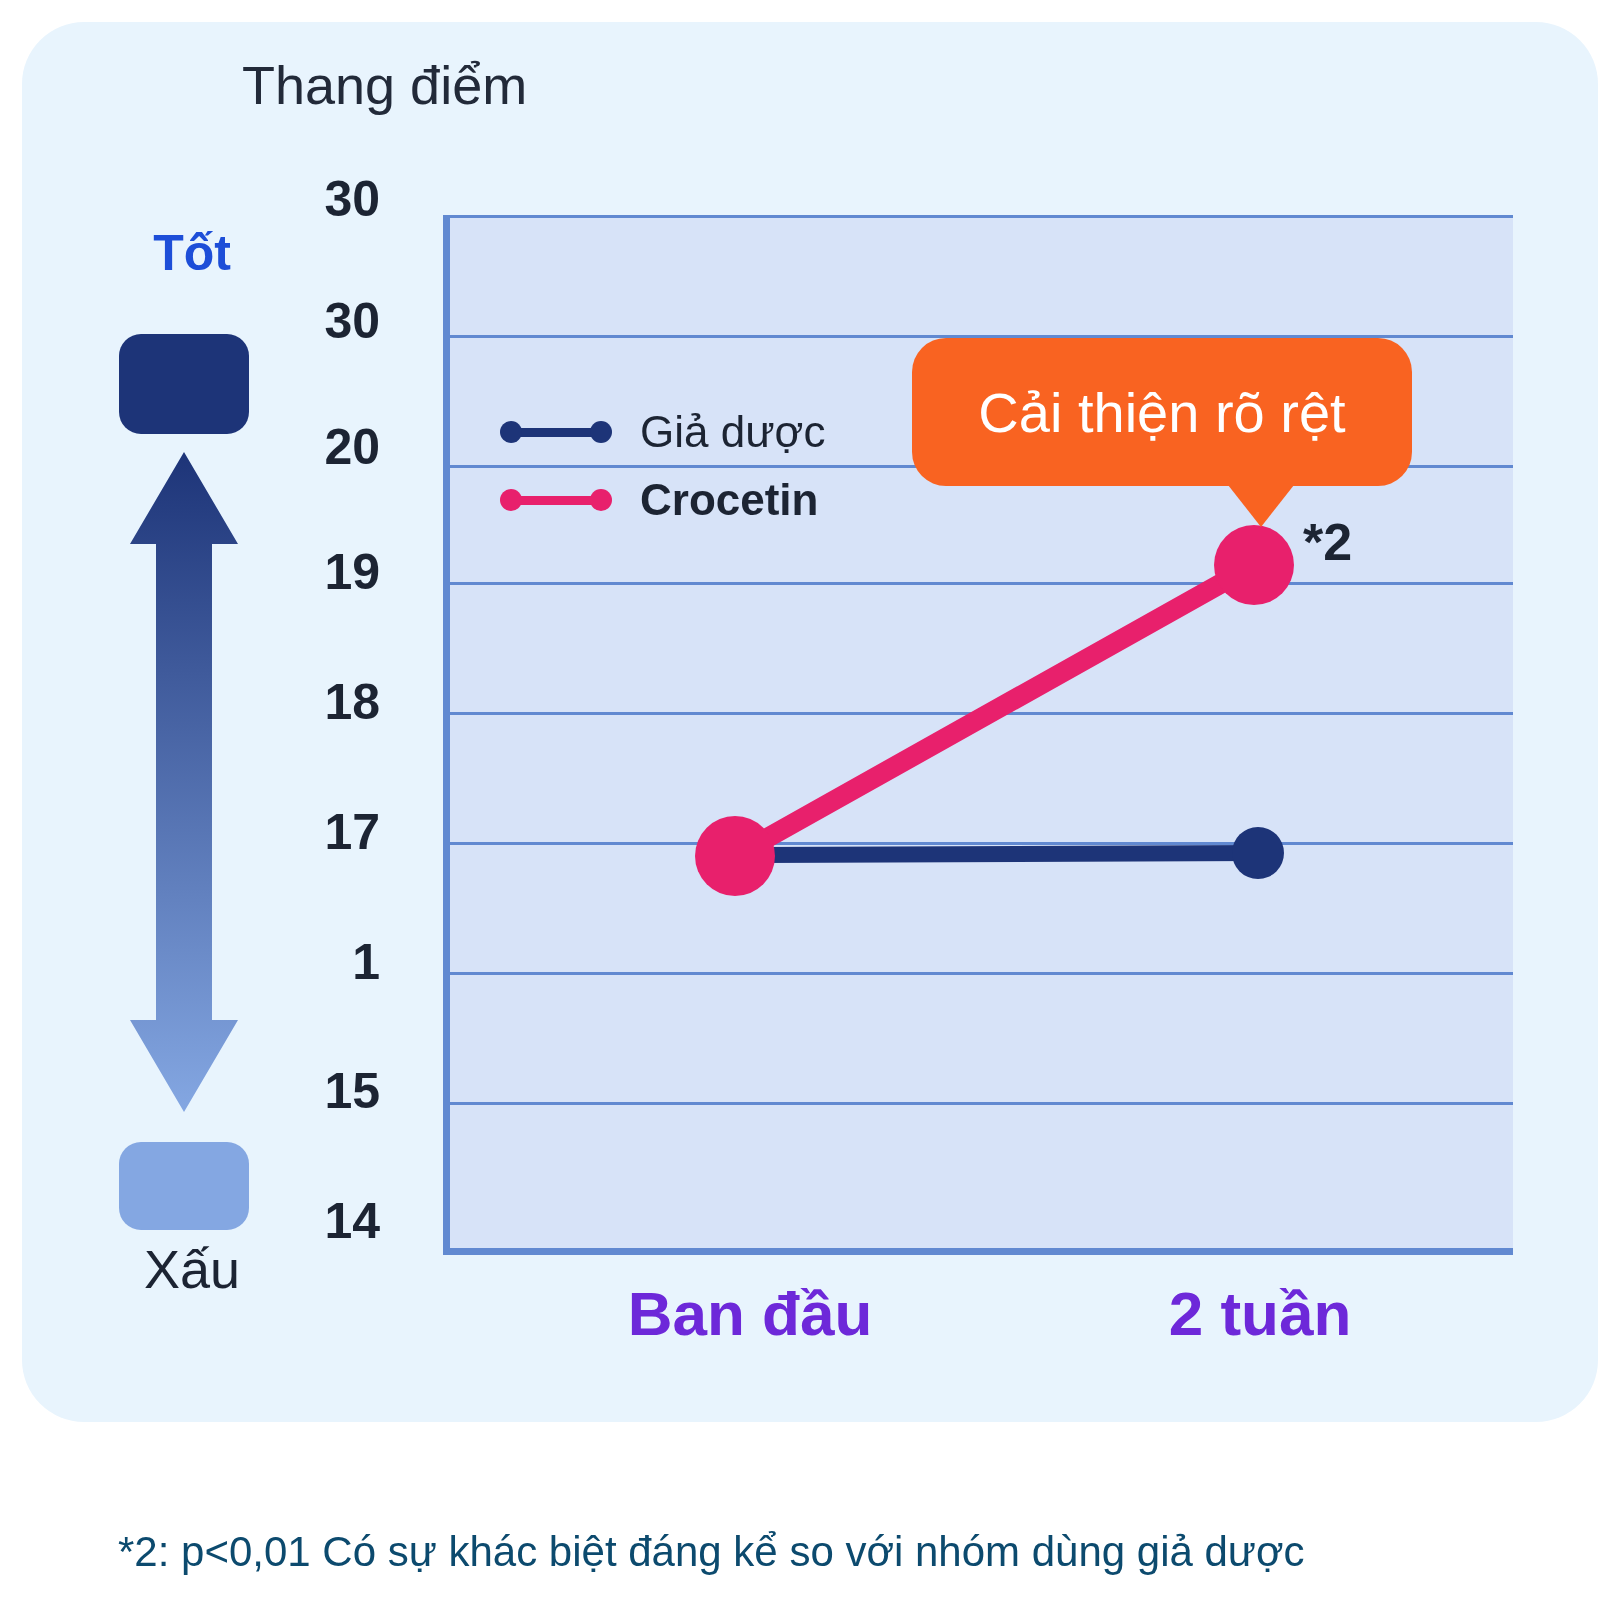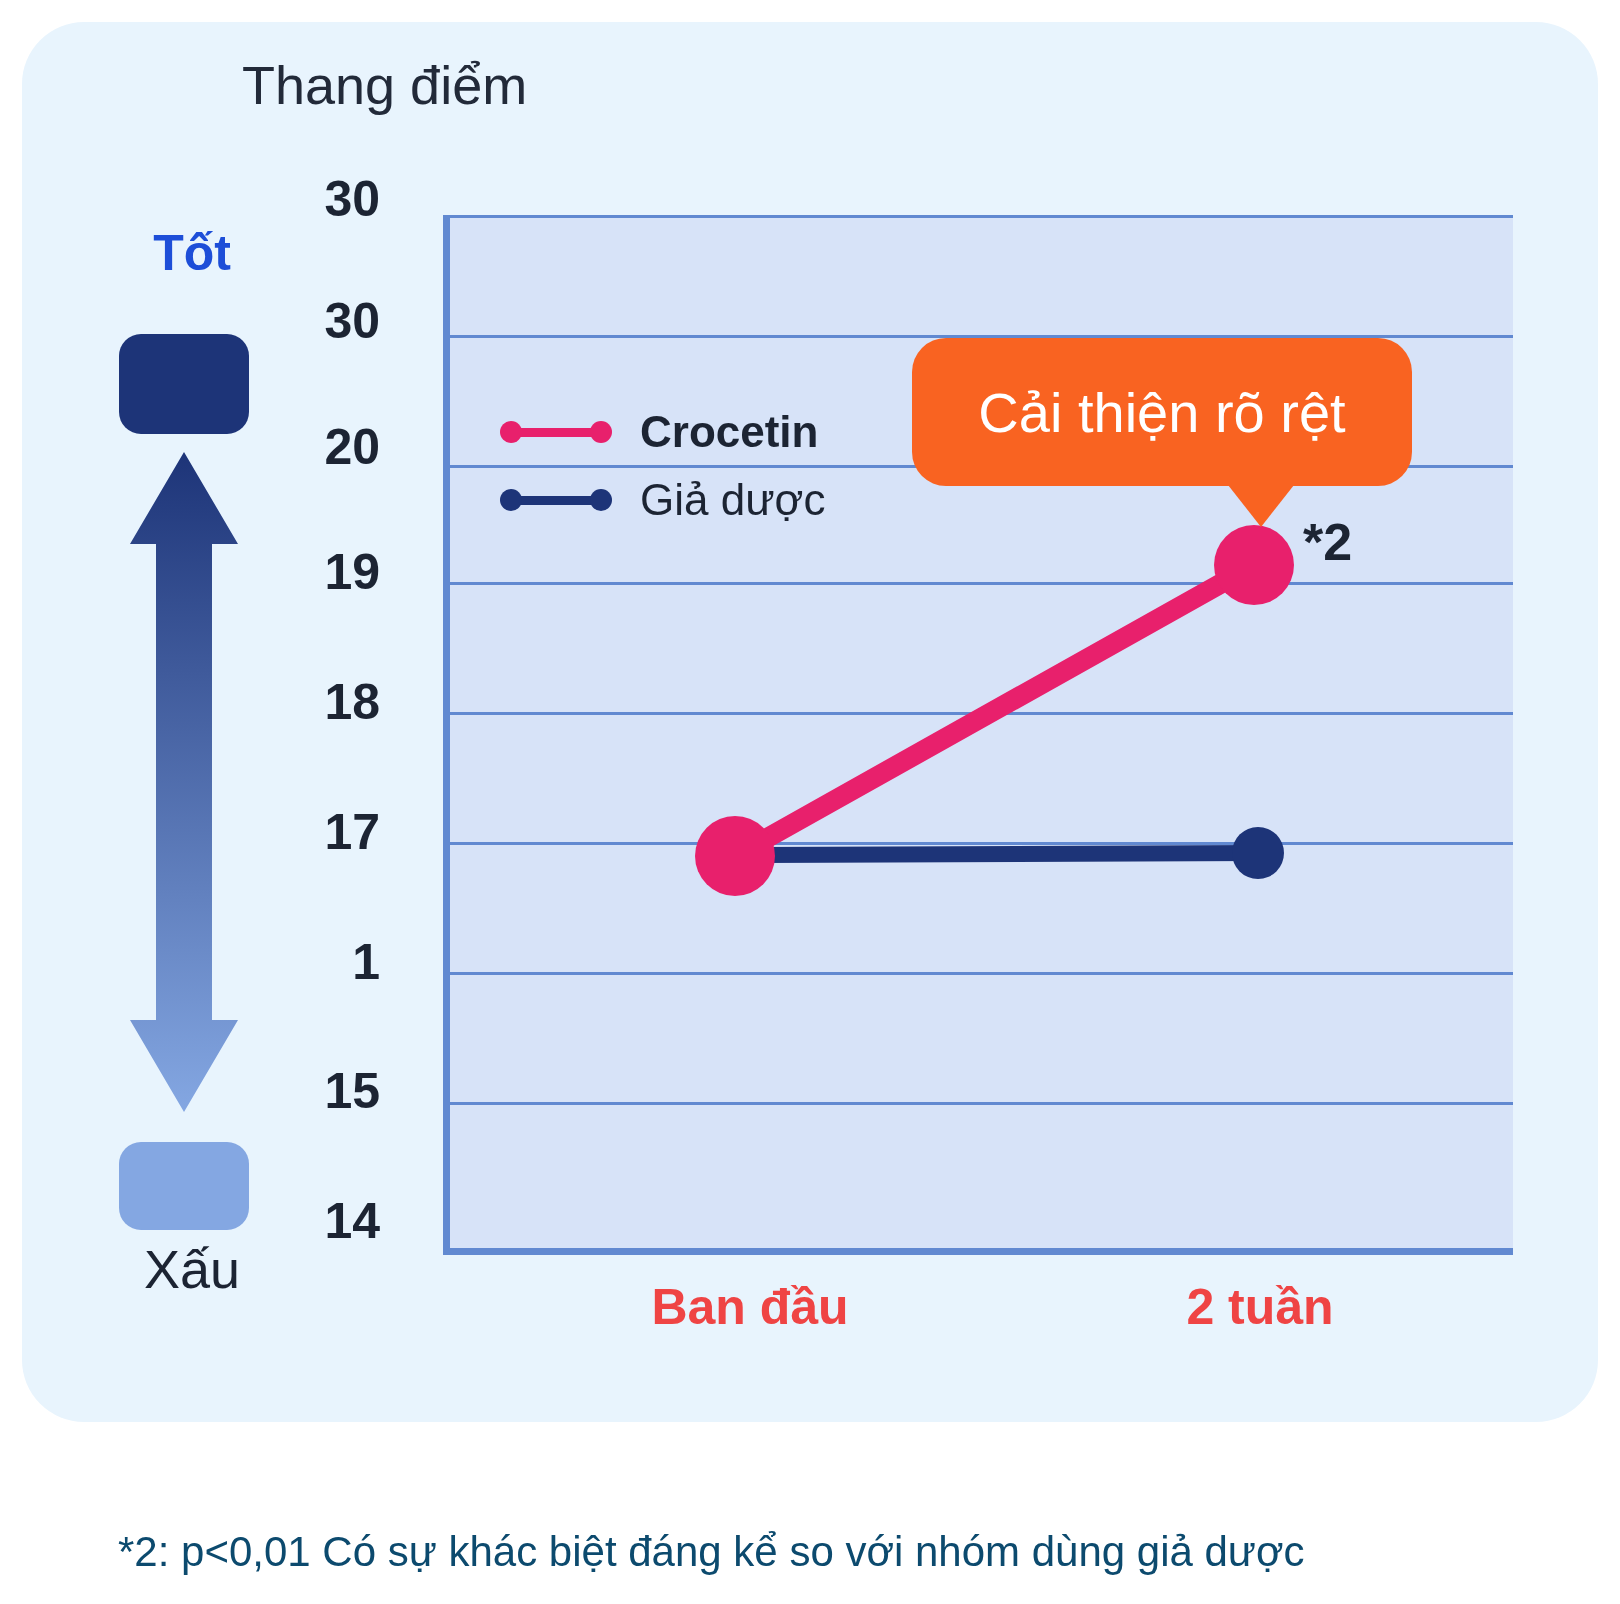--- a/index.html
+++ b/index.html
@@ -287,20 +287,20 @@
   <div class="legend">
     <div class="legend-row">
       <span class="legend-swatch">
+        <span class="bar" style="background:#1d3478"></span>
+        <span class="dot l" style="background:#1d3478"></span>
+        <span class="dot r" style="background:#1d3478"></span>
+      </span>
+      <span class="legend-label">Giả dược</span>
+    </div>
+    <div class="legend-row">
+      <span class="legend-swatch">
         <span class="bar" style="background:#e8206c"></span>
         <span class="dot l" style="background:#e8206c"></span>
         <span class="dot r" style="background:#e8206c"></span>
       </span>
       <span class="legend-label bold">Crocetin</span>
     </div>
-    <div class="legend-row">
-      <span class="legend-swatch">
-        <span class="bar" style="background:#1d3478"></span>
-        <span class="dot l" style="background:#1d3478"></span>
-        <span class="dot r" style="background:#1d3478"></span>
-      </span>
-      <span class="legend-label">Giả dược</span>
-    </div>
   </div>
 
   <div class="callout">

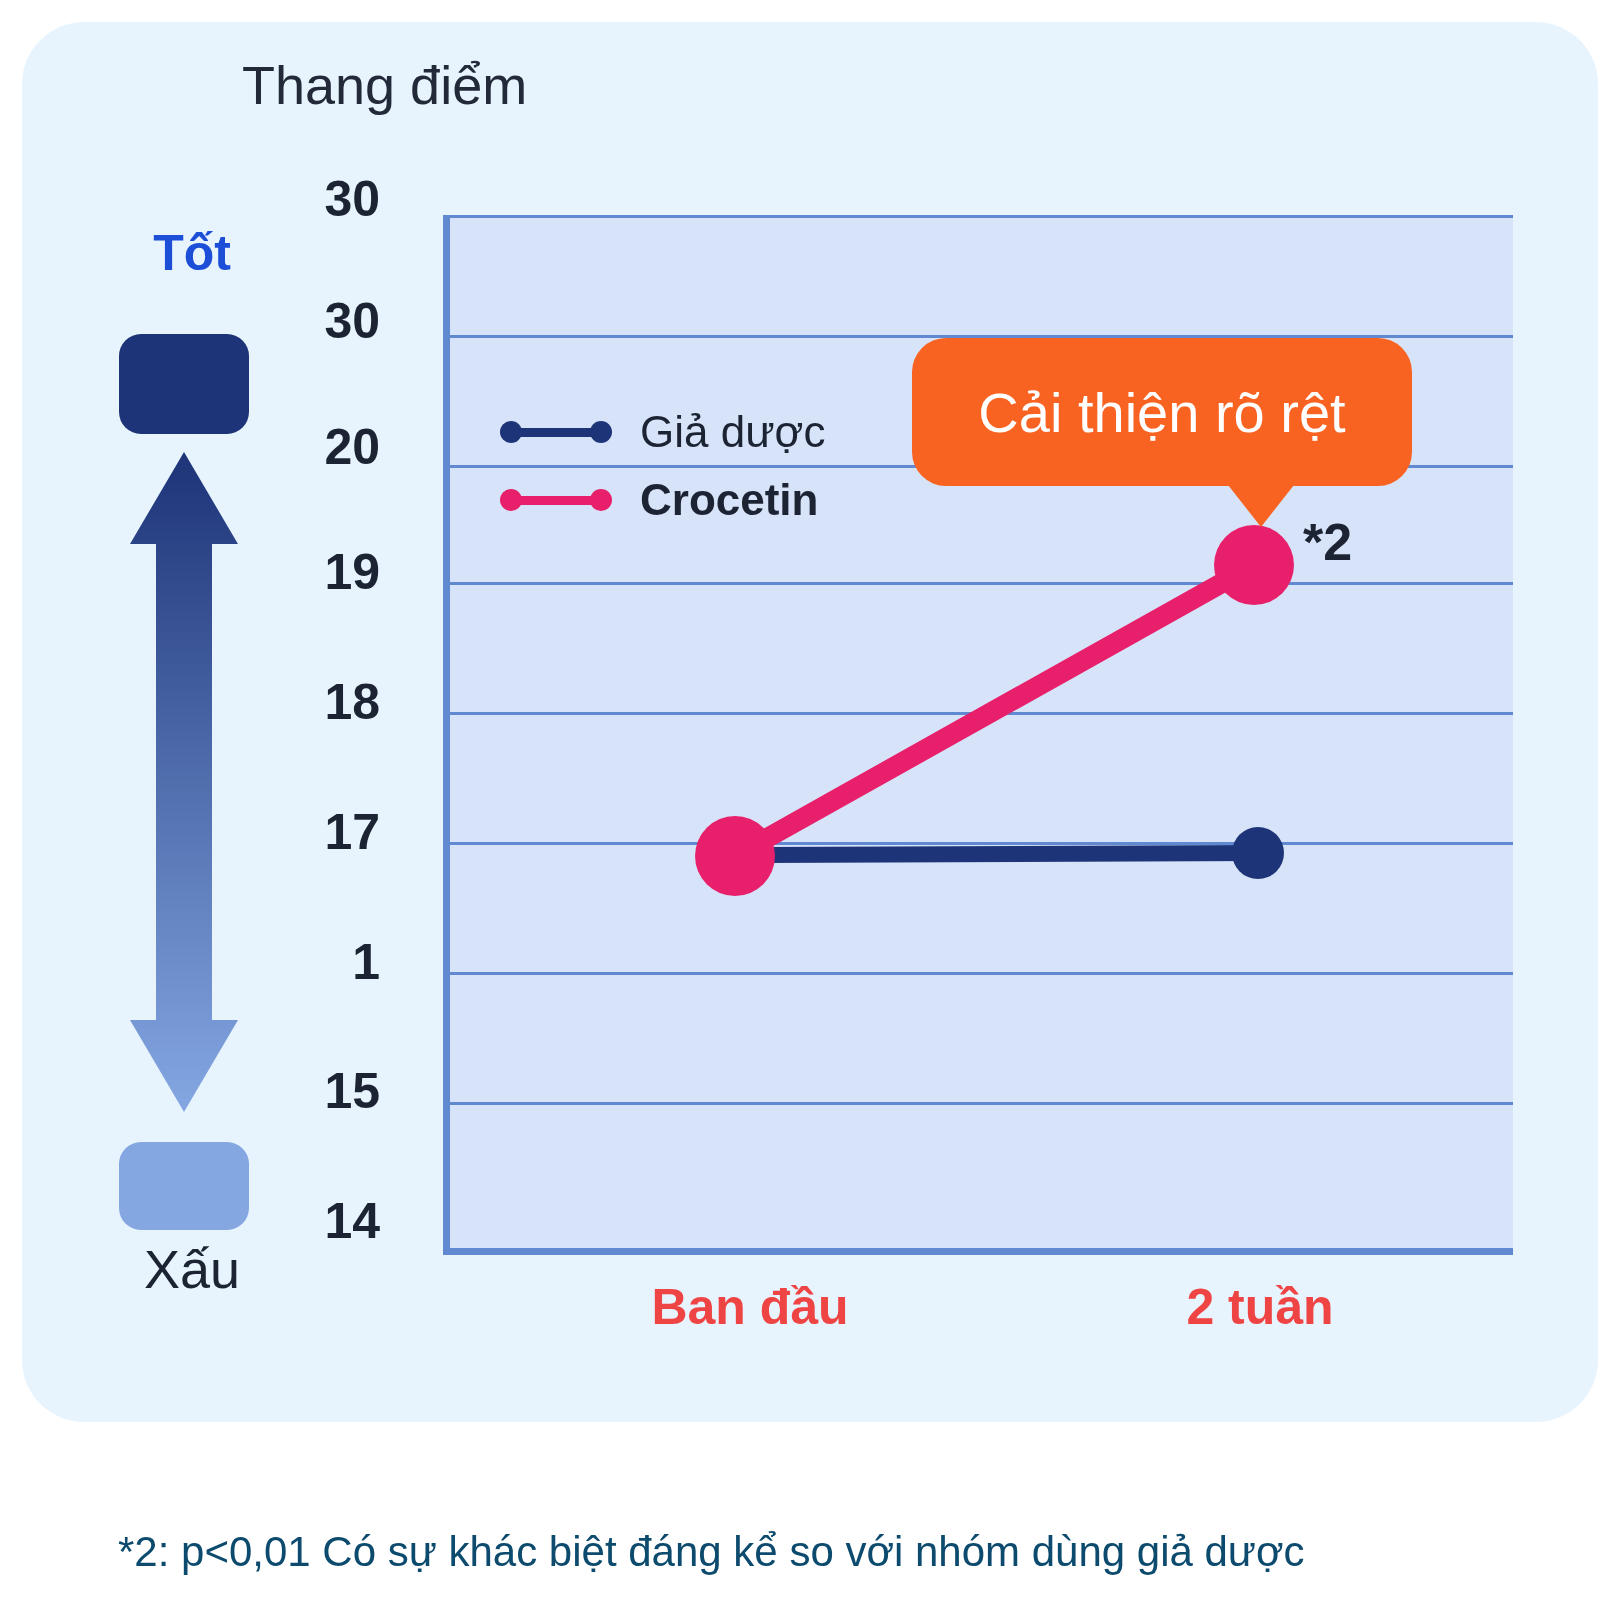--- a/index.html
+++ b/index.html
@@ -115,9 +115,9 @@
   }
   .x-tick {
     position: absolute;
-    font-size: 50px;
+    font-size: 62px;
     font-weight: 700;
-    color: #ef4444;
+    color: #6d28d9;
     text-align: center;
     white-space: nowrap;
   }

